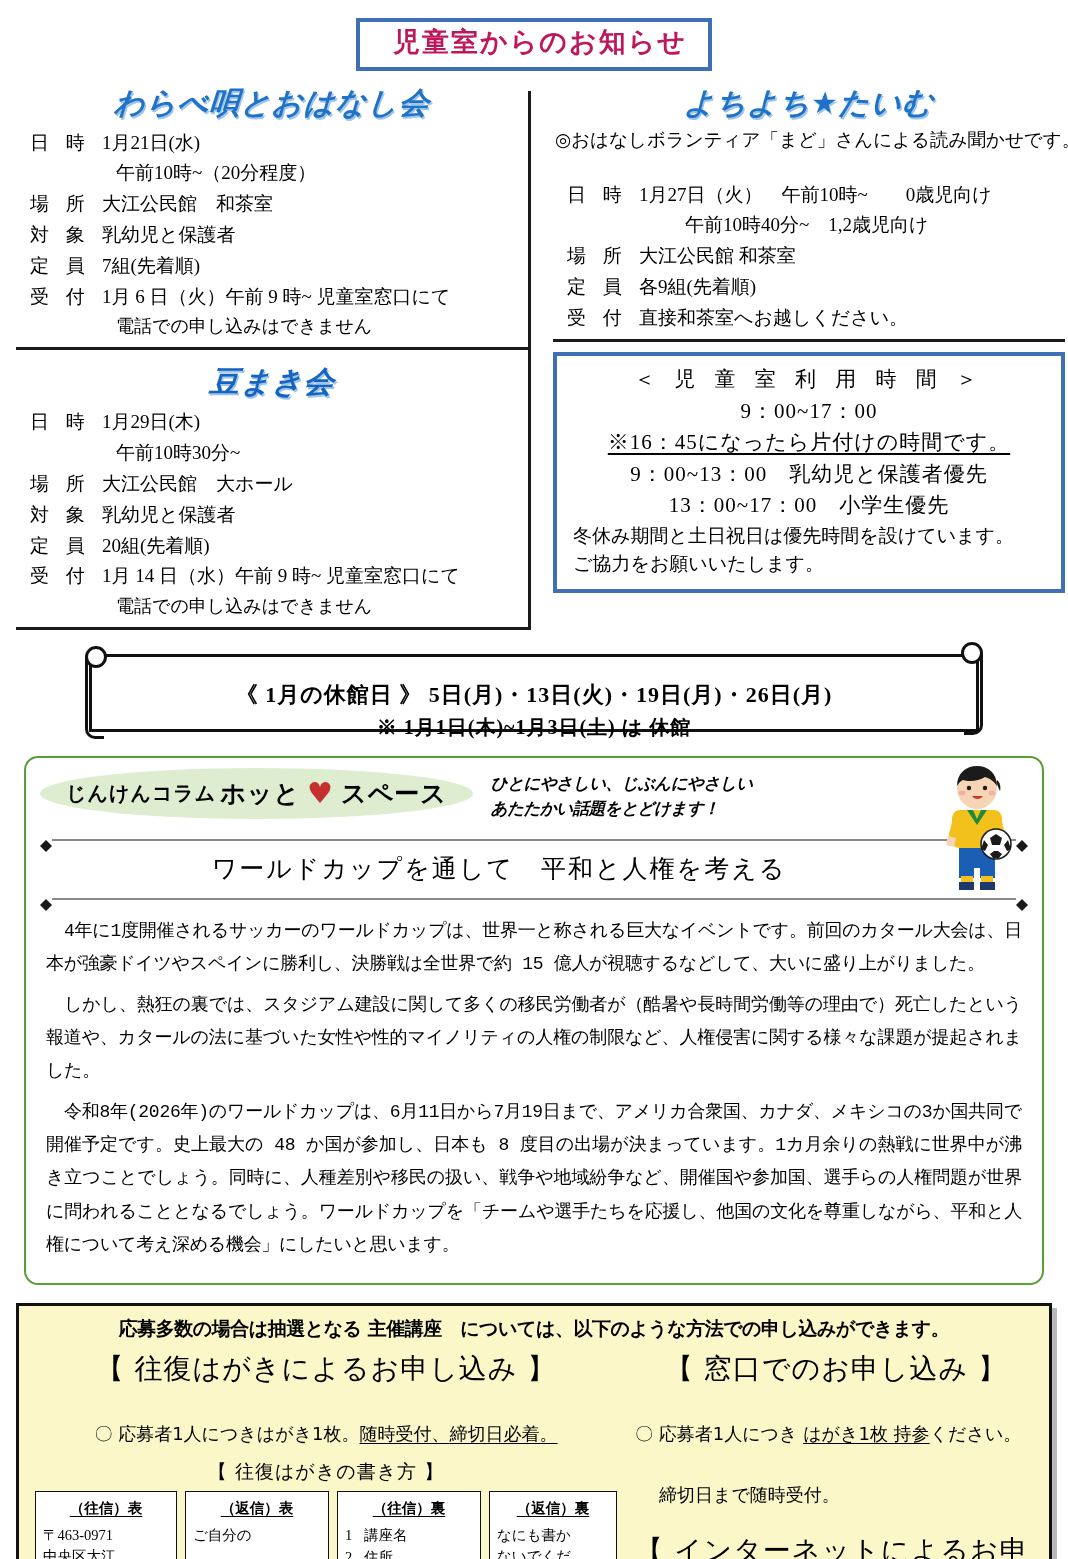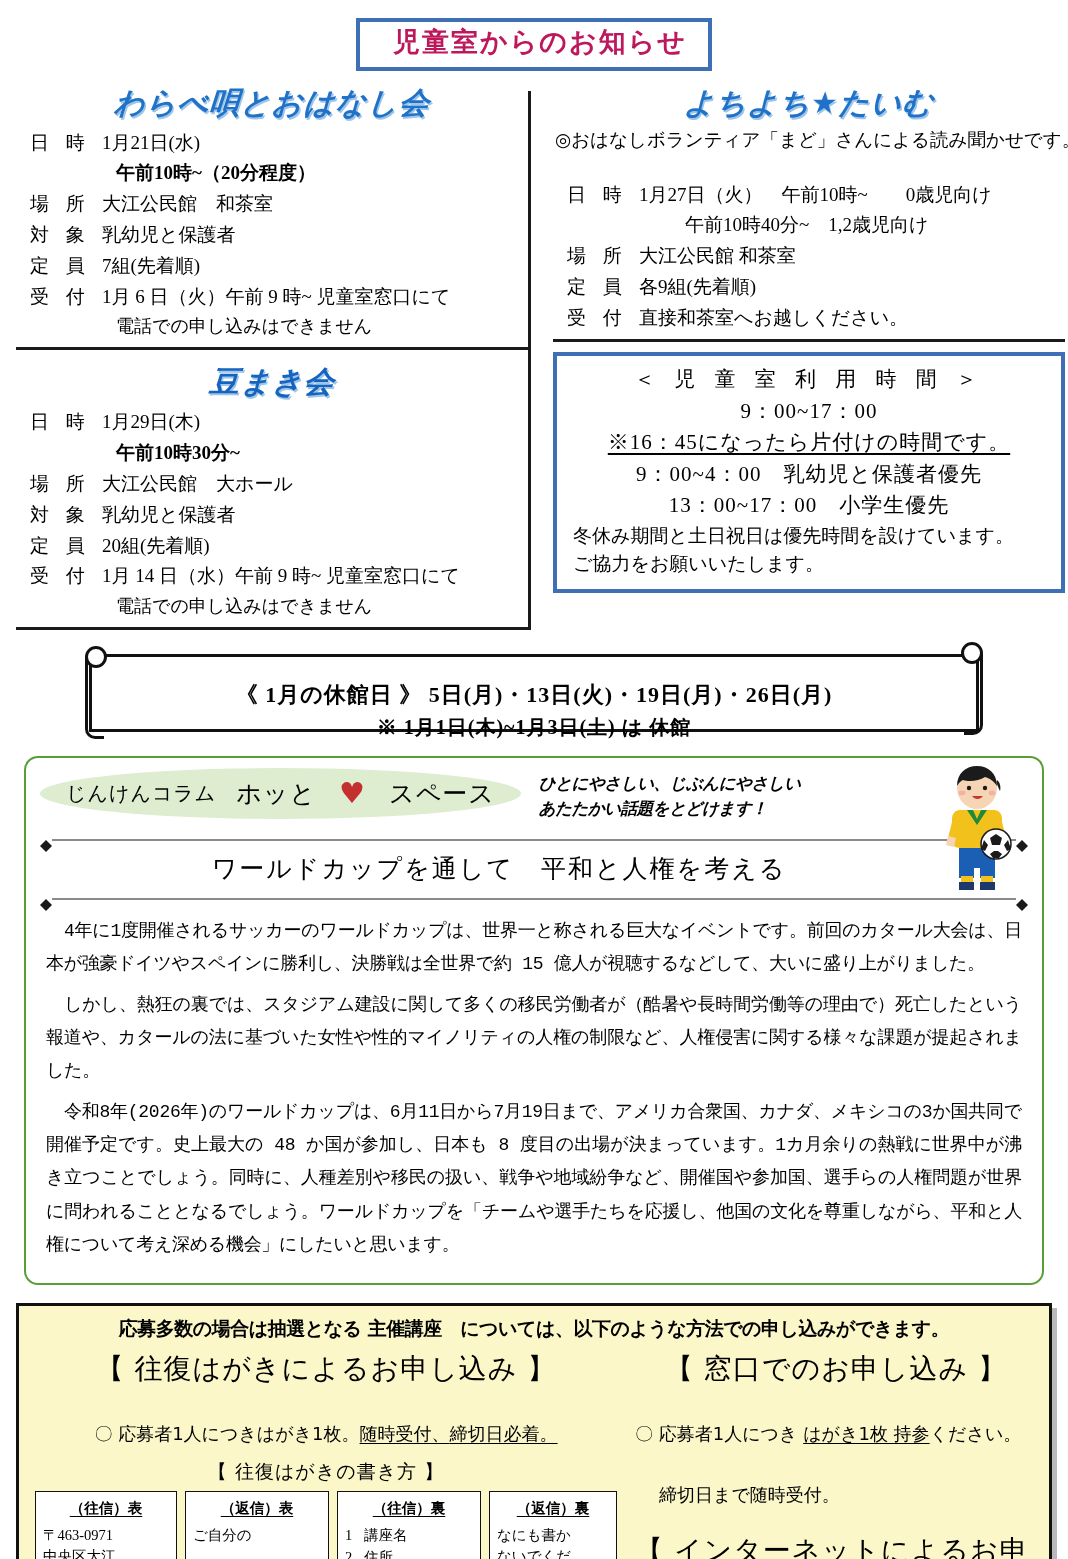--- a/index.html
+++ b/index.html
@@ -92,7 +92,7 @@
     box-sizing: border-box;
   }
   .val { flex: 1; }
-  .indent { padding-left: 100px; font-weight: bold; }
+  .indent { padding-left: 100px; }
   .indent2 { padding-left: 132px; }
   .note { padding-left: 100px; font-size: 18px; }
 

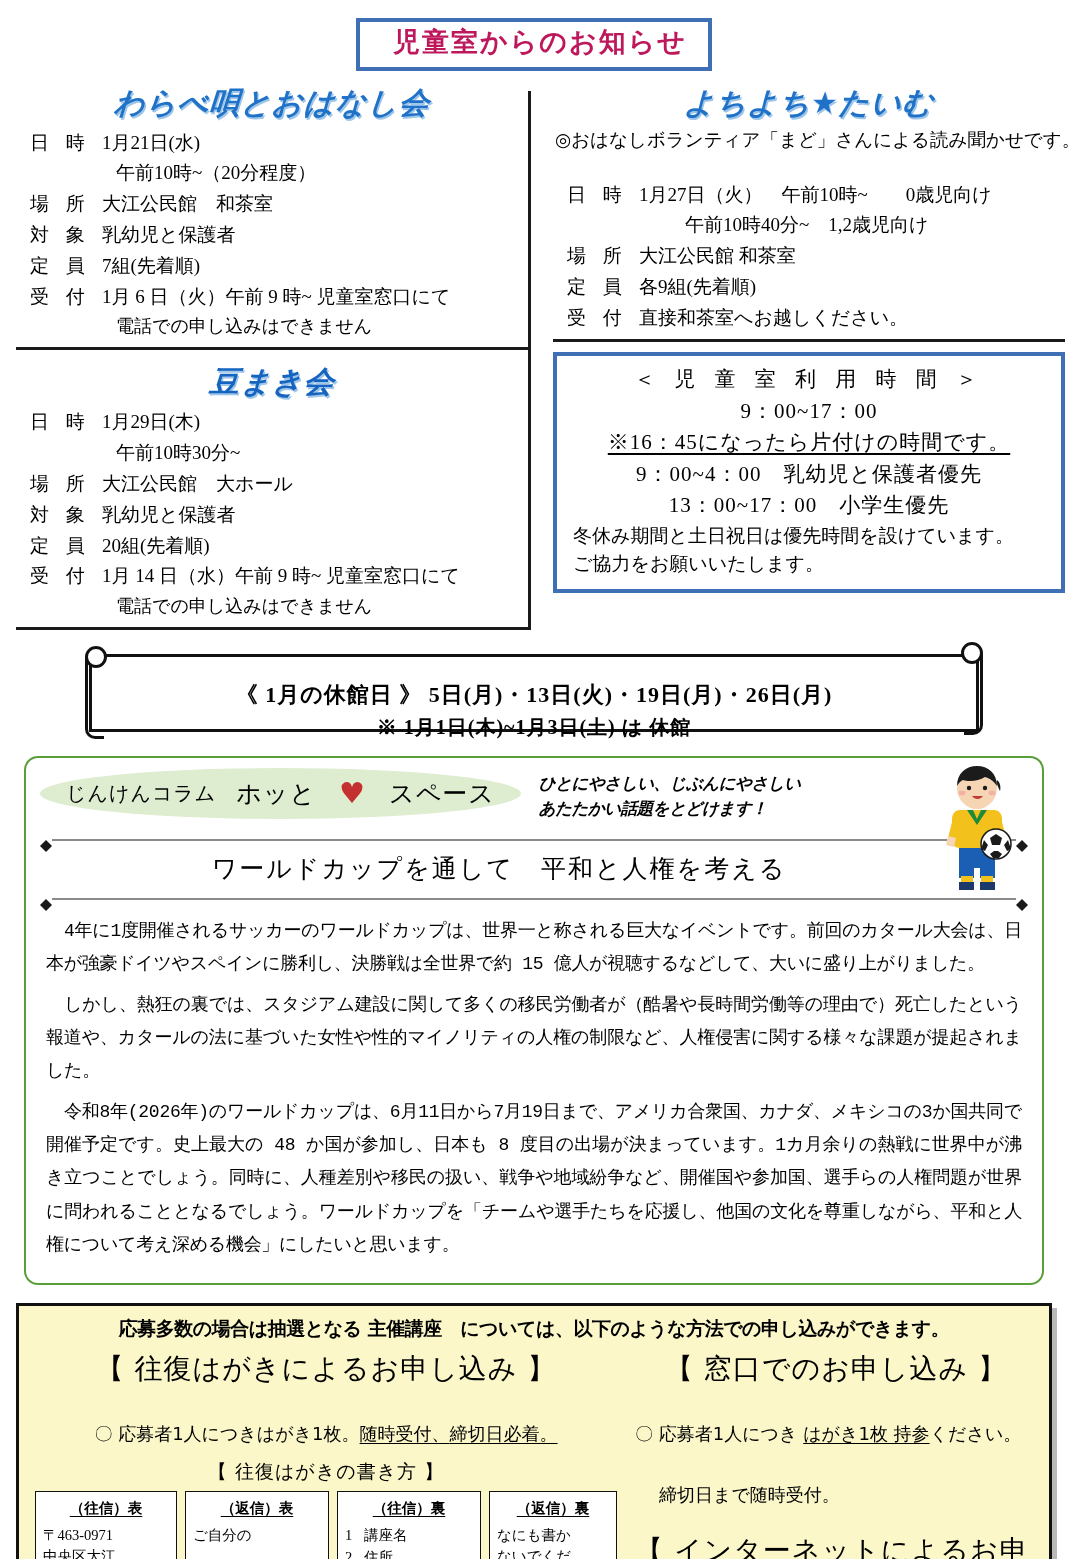--- a/index.html
+++ b/index.html
@@ -456,7 +456,7 @@
       <div class="hours-title">＜ 児 童 室 利 用 時 間 ＞</div>
       <div class="hours-line">9：00~17：00</div>
       <div class="hours-line hours-underline">※16：45になったら片付けの時間です。</div>
-      <div class="hours-line">9：00~4：00　乳幼児と保護者優先</div>
+      <div class="hours-line">9：00~13：00　乳幼児と保護者優先</div>
       <div class="hours-line">13：00~17：00　小学生優先</div>
       <div class="hours-small">冬休み期間と土日祝日は優先時間を設けています。</div>
       <div class="hours-small">ご協力をお願いいたします。</div>

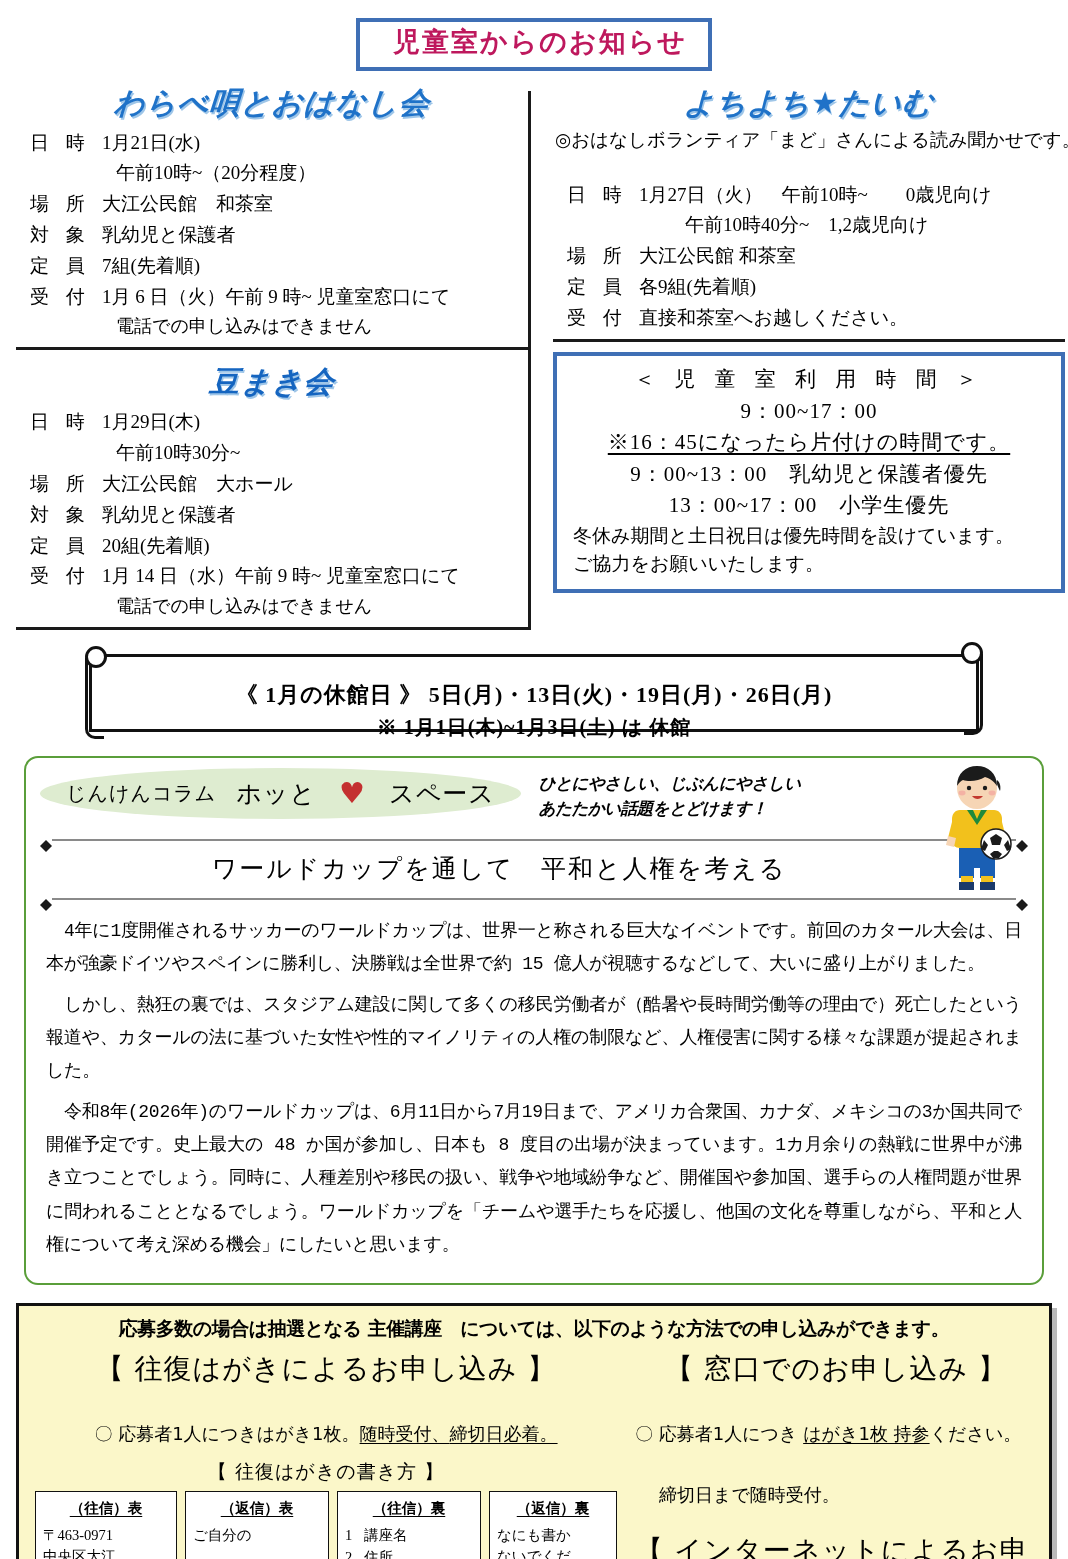--- a/index.html
+++ b/index.html
@@ -206,13 +206,13 @@
   }
   .col-logo {
     font-family: "DejaVu Sans", sans-serif;
-    font-weight: normal;
+    font-weight: bold;
     font-size: 25px;
     letter-spacing: 1px;
     white-space: nowrap;
     display: flex;
     align-items: center;
-    gap: 20px;
+    gap: 4px;
   }
   .col-logo .small { font-size: 20px; }
   .heart {

